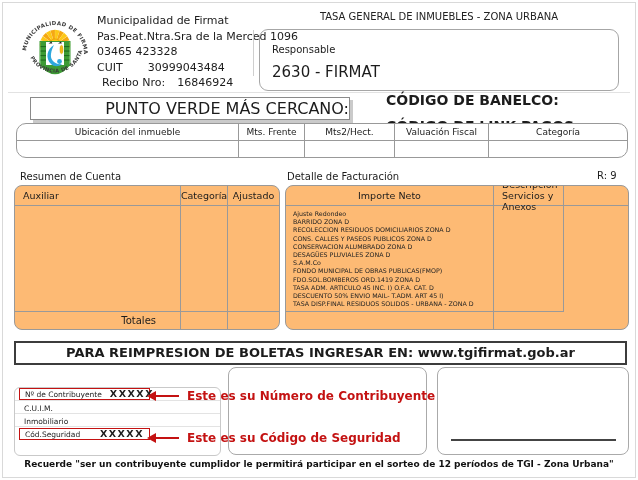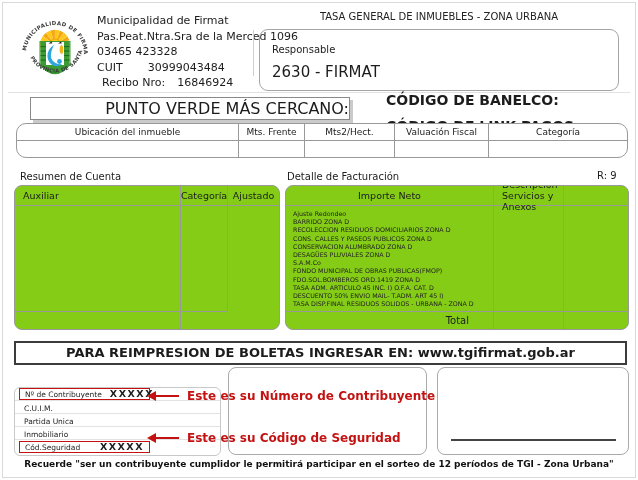--- a/index.html
+++ b/index.html
@@ -44,7 +44,7 @@
   .resumen-title{left:20px;top:171px;}
   .detalle-title{left:287px;top:171px;}
   .r-label{left:597px;top:170px;font-size:10px;}
-  .mtable{border:1px solid #999;border-radius:8px;display:grid;overflow:hidden;background:#84cc16;}
+  .mtable{border:1px solid #999;border-radius:8px;display:grid;overflow:hidden;background:#fdba74;}
   .resumen-table{left:14px;top:185px;width:264px;height:143px;grid-template-columns:166px 47px 1fr;grid-template-rows:20px 1fr 18px;}
   .detalle-table{left:285px;top:185px;width:342px;height:143px;grid-template-columns:208px 70px 1fr;grid-template-rows:20px 1fr 18px;}
   .mtable .hc{font-size:9.5px;display:flex;align-items:center;border-bottom:1px solid #999;}

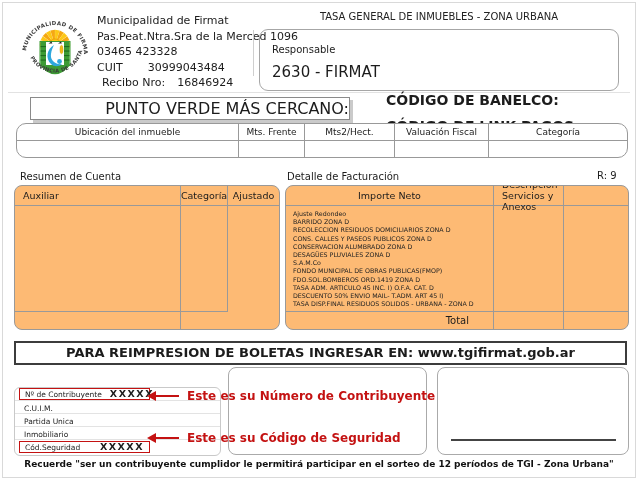--- a/index.html
+++ b/index.html
@@ -189,6 +189,9 @@
   <div class="c1"></div>
   <div class="c2"></div>
   <div></div>
+  <div class="tot c1">
+    <span class="tot-label">Totales</span>
+  </div>
   <div class="tot c2"></div>
   <div class="tot"></div>
 </div>

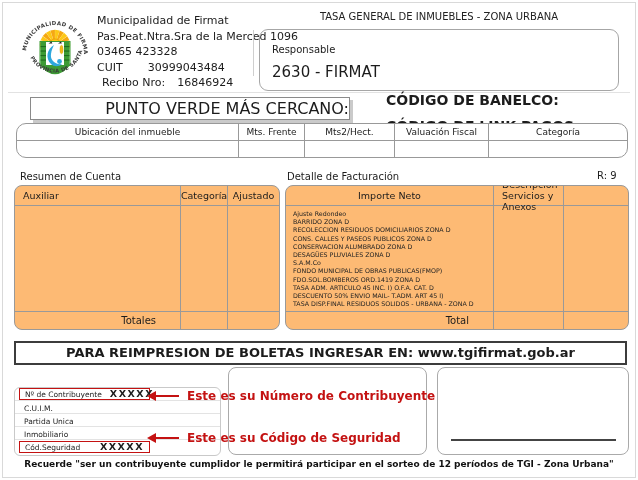--- a/index.html
+++ b/index.html
@@ -218,9 +218,6 @@
   </div>
   <div class="c2"></div>
   <div></div>
-  <div class="tot c1">
-    <span class="tot-label">Total</span>
-  </div>
   <div class="tot c2"></div>
   <div class="tot"></div>
 </div>

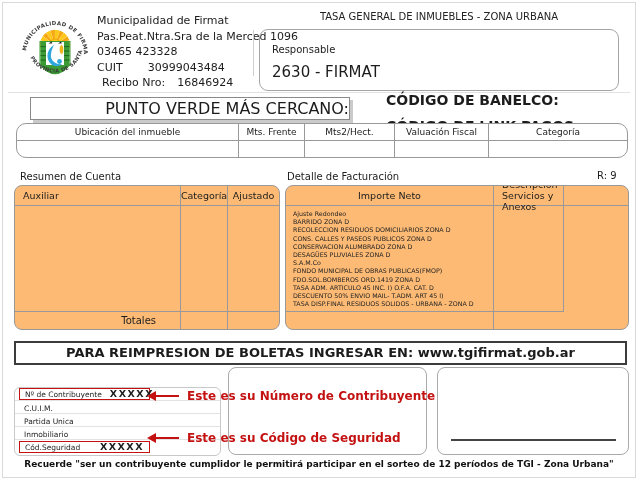--- a/index.html
+++ b/index.html
@@ -244,12 +244,6 @@
   </div>
   <div class="cr">
     <div class="cr-inner">
-      <span class="cr-label">Partida Unica</span>
-      <span class="cr-value"></span>
-    </div>
-  </div>
-  <div class="cr">
-    <div class="cr-inner">
       <span class="cr-label">Inmobiliario</span>
       <span class="cr-value"></span>
     </div>

